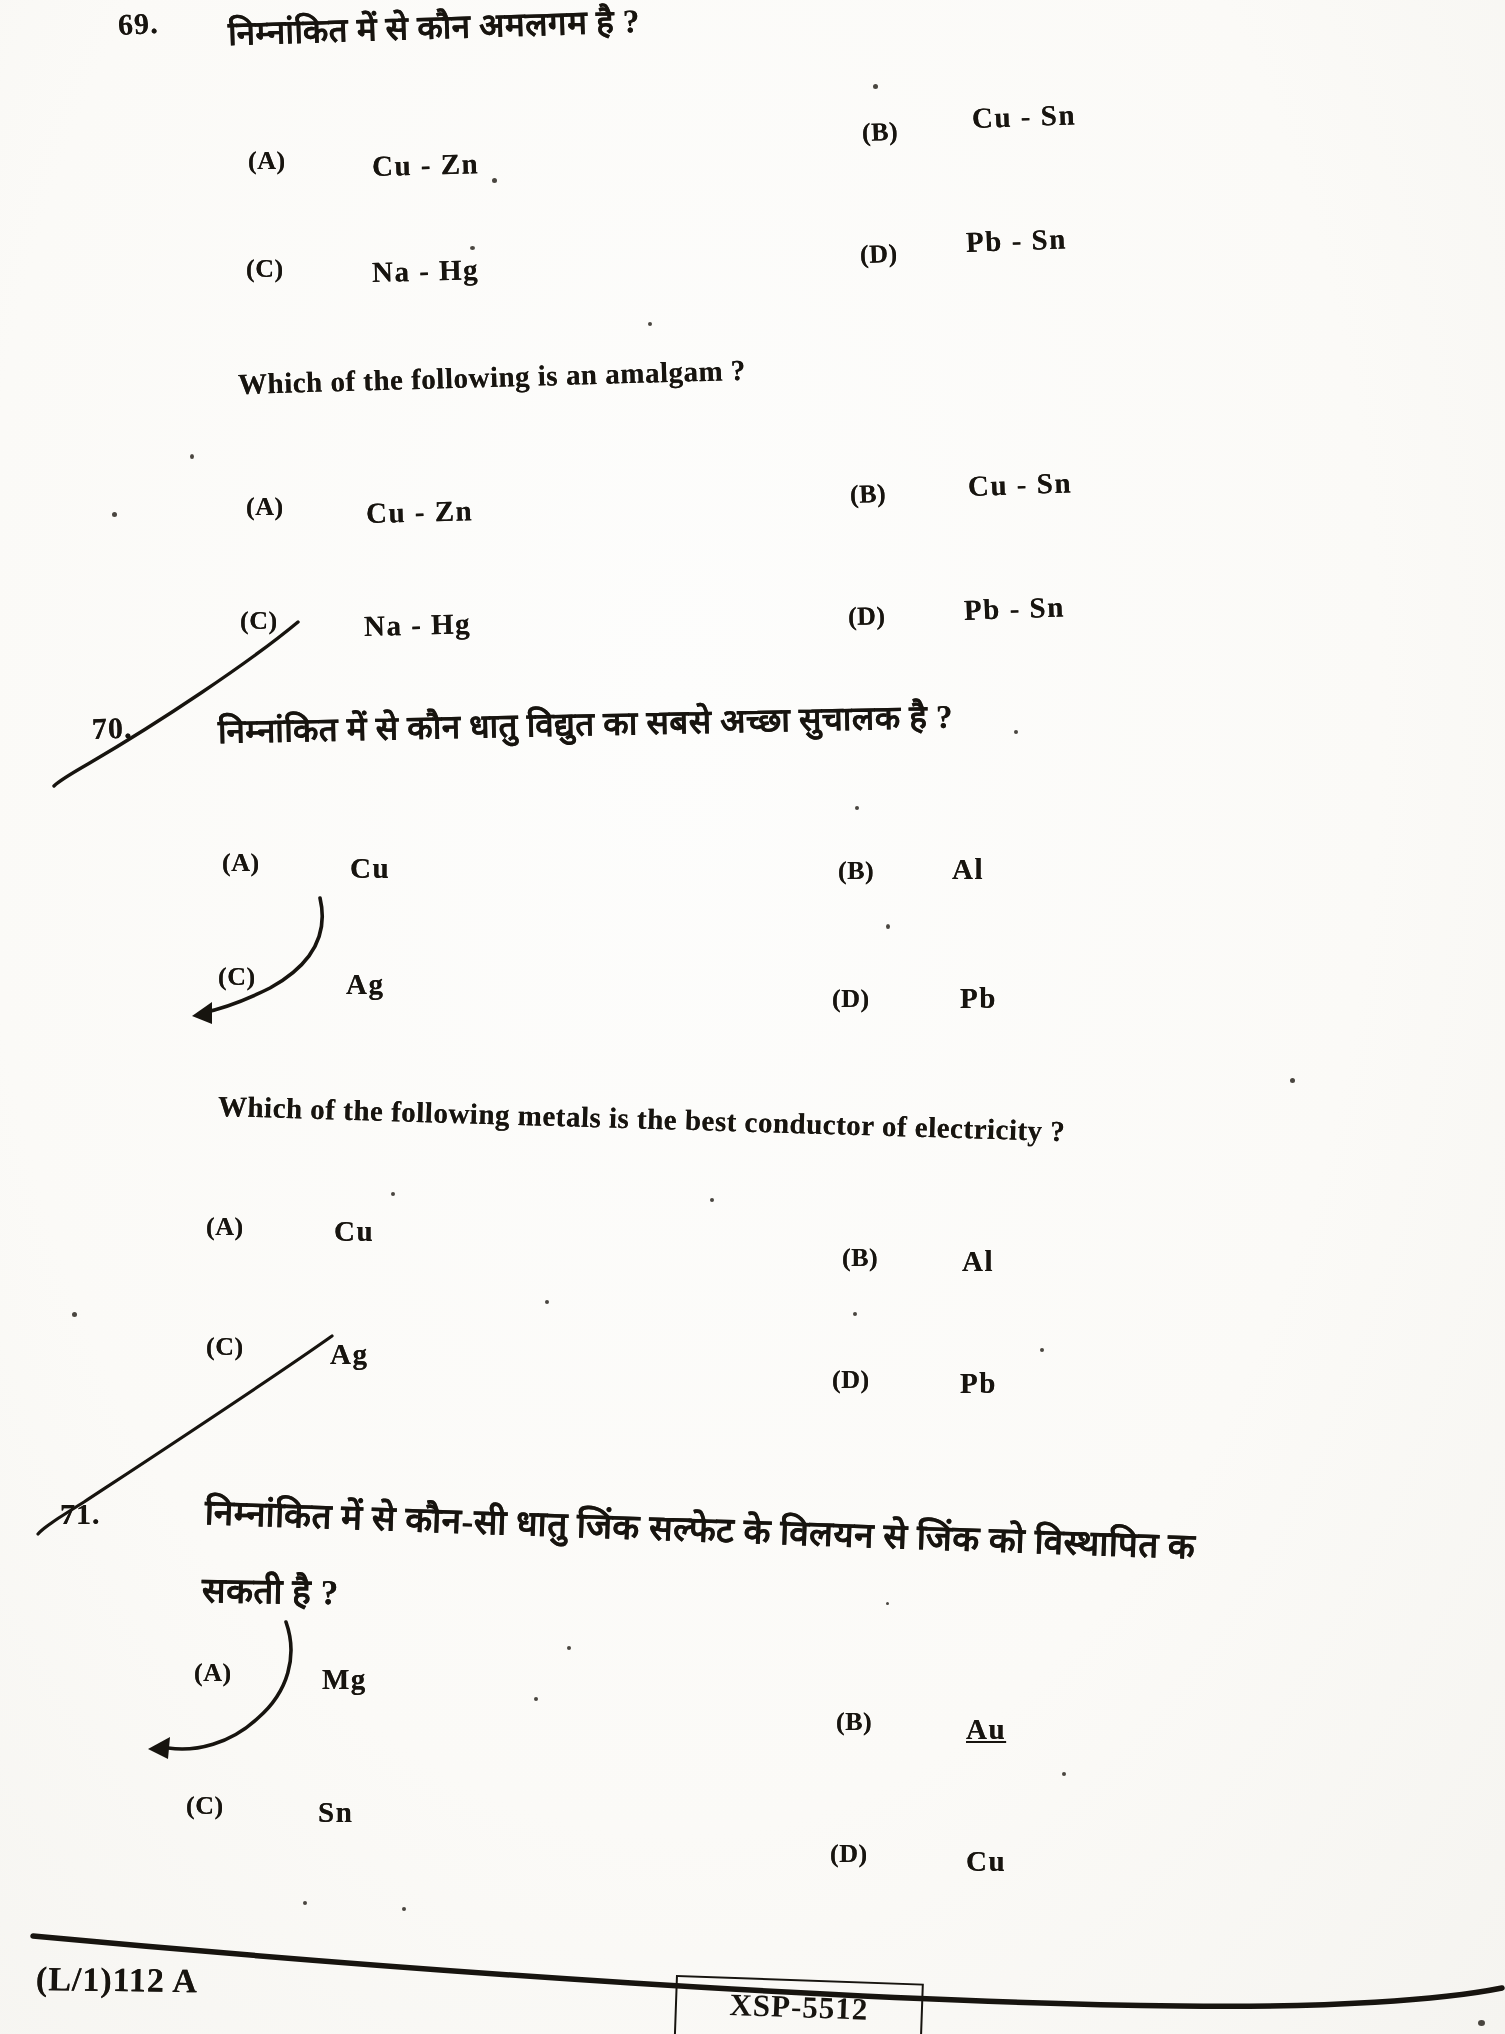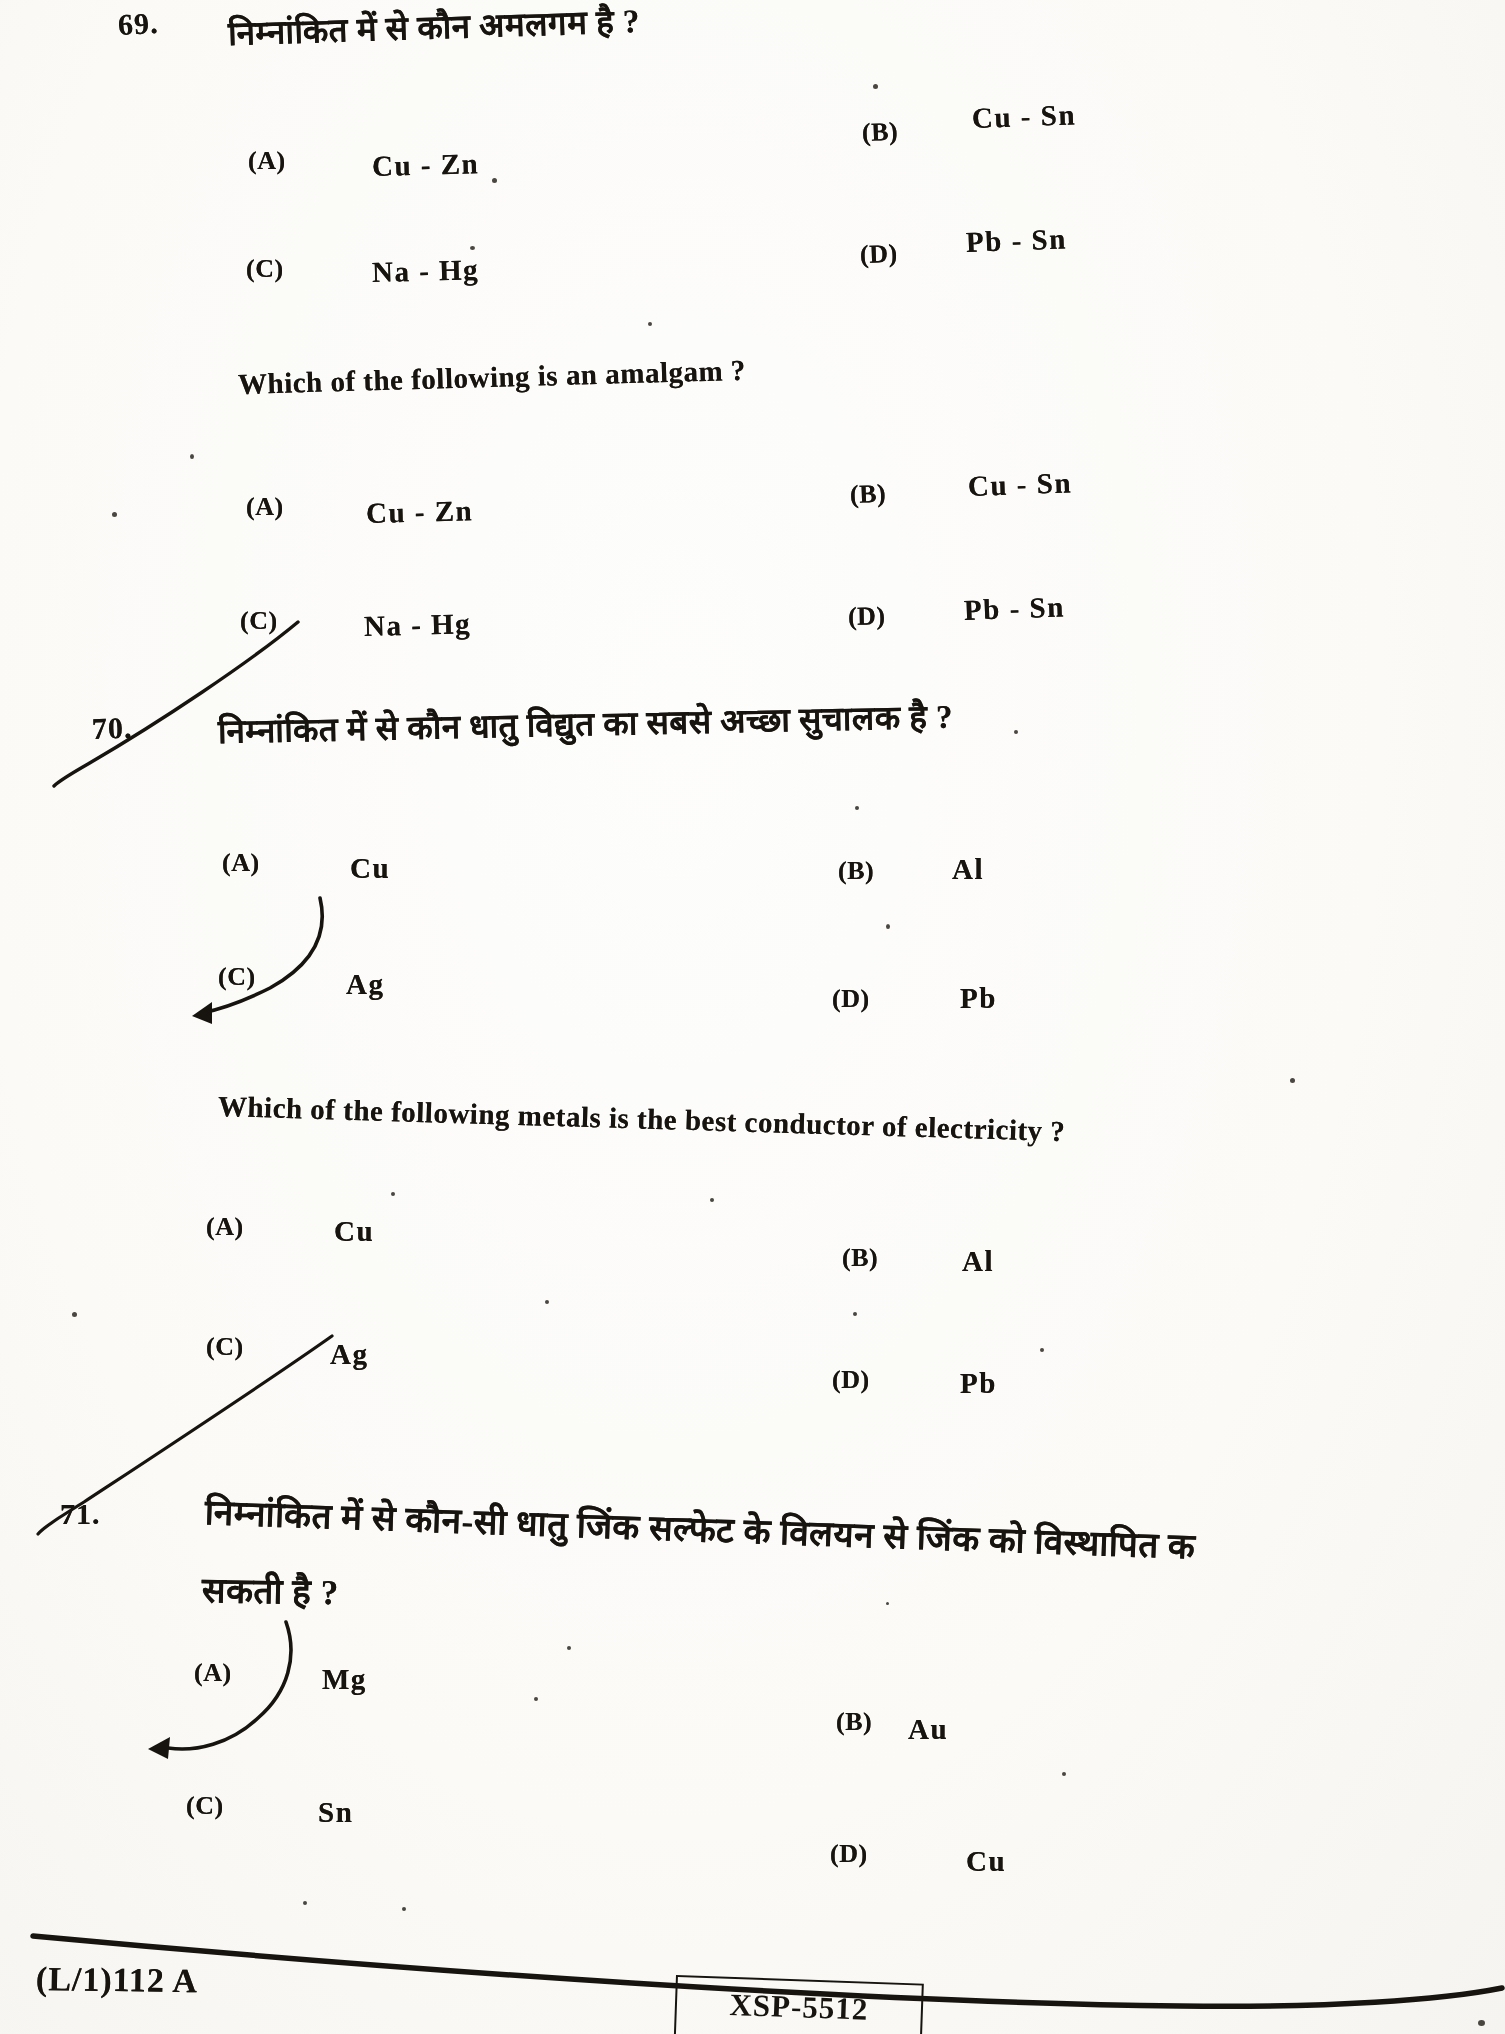--- a/index.html
+++ b/index.html
@@ -101,7 +101,7 @@
   <span class="t olabel" style="left:194px; top:1658px;">(A)</span>
   <span class="t oval" style="left:322px; top:1663px;">Mg</span>
   <span class="t olabel" style="left:836px; top:1707px;">(B)</span>
-  <span class="t oval" style="left:908px; top:1713px;">Au</span>
+  <span class="t oval" style="left:966px; top:1713px;text-decoration:underline;">Au</span>
   <span class="t olabel" style="left:186px; top:1791px;">(C)</span>
   <span class="t oval" style="left:318px; top:1796px;">Sn</span>
   <span class="t olabel" style="left:830px; top:1839px;">(D)</span>

